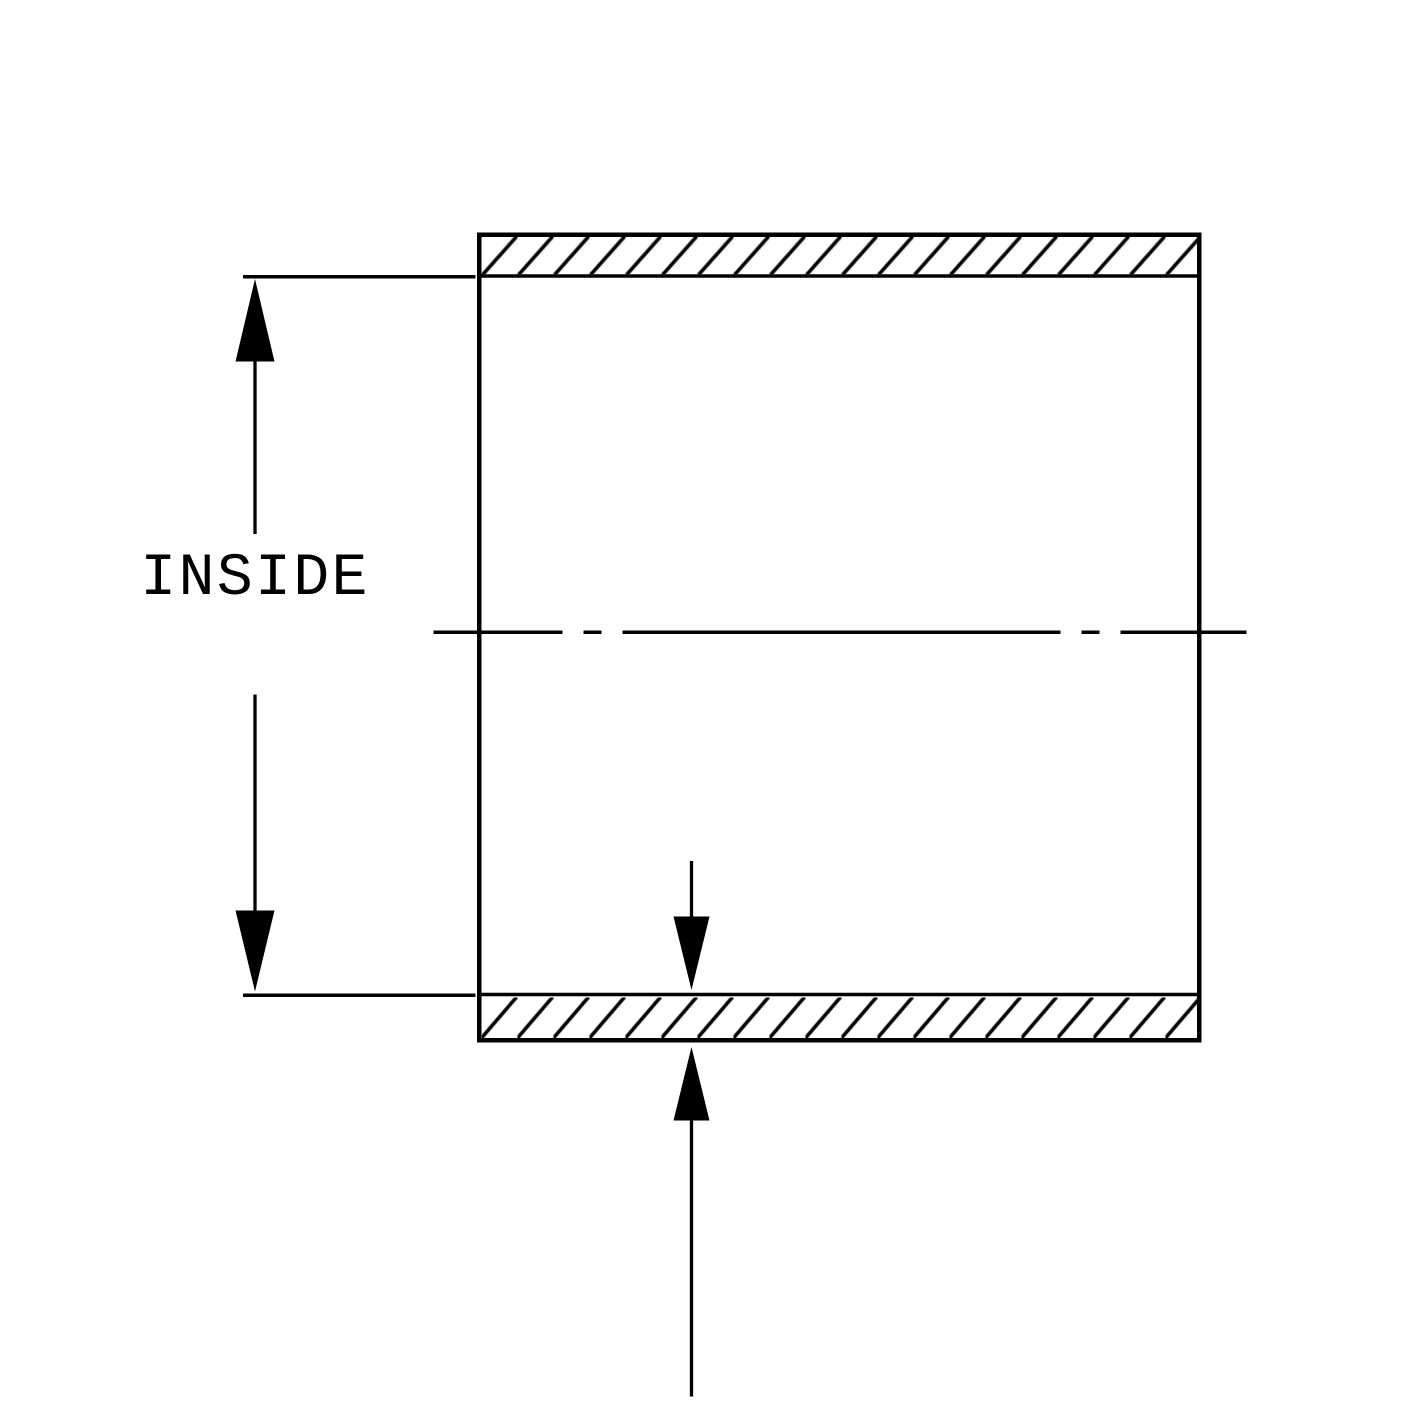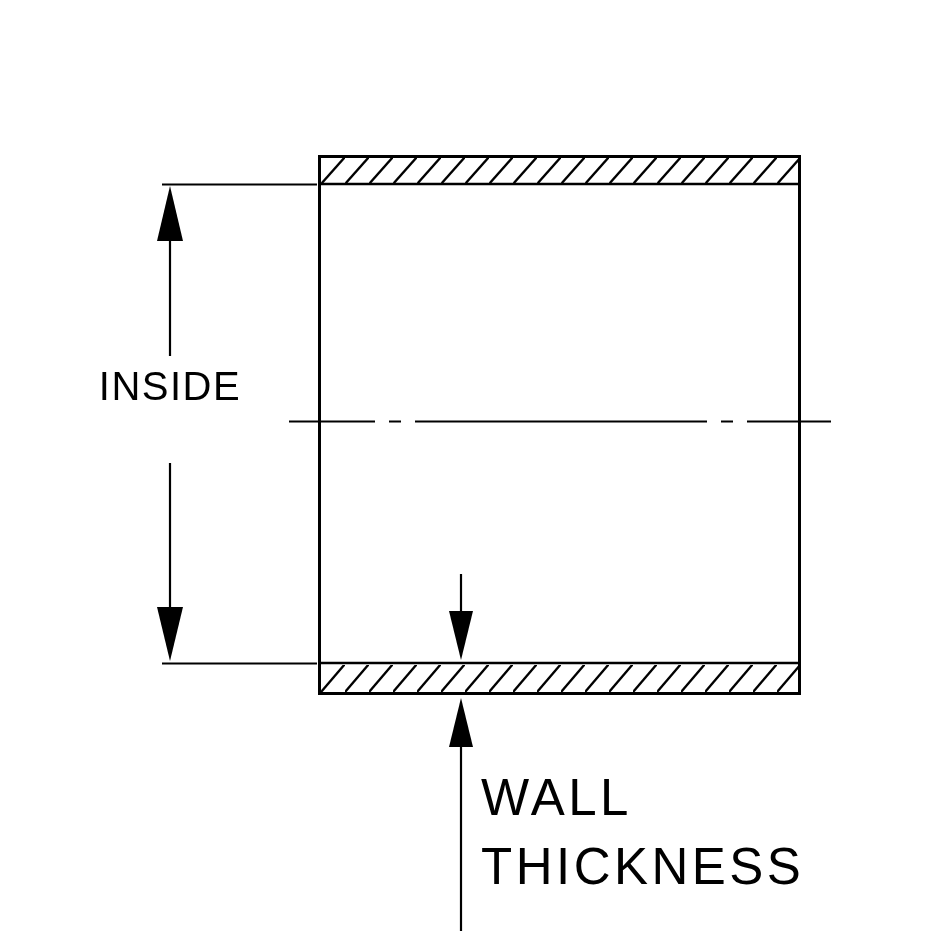--- a/index.html
+++ b/index.html
@@ -37,6 +37,7 @@
     font-size: 40px;
     line-height: 57px;
     letter-spacing: 1.5px;
+    font-family: Liberation Mono, monospace;
   }
   #wall-thickness-label {
     left: 481px;

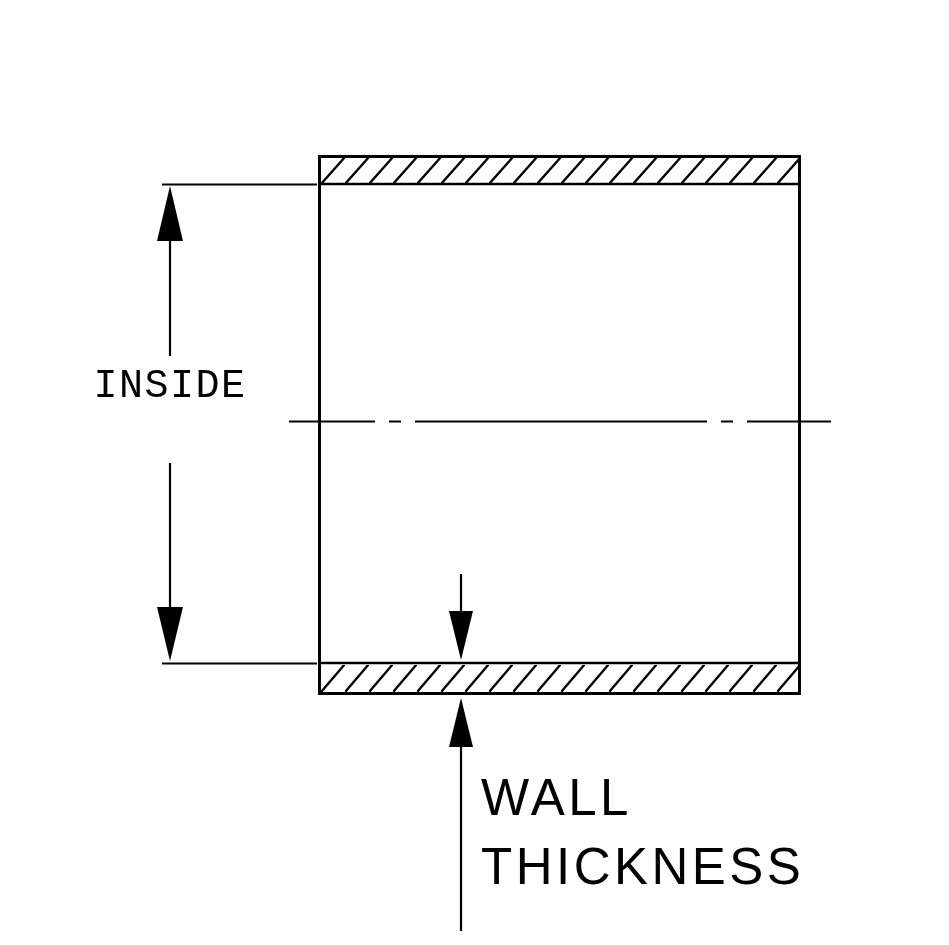--- a/index.html
+++ b/index.html
@@ -91,10 +91,6 @@
     <div>INSIDE</div>
   </div>
 
-  <div class="label" id="wall-thickness-label">
-    <div>WALL</div>
-    <div>THICKNESS</div>
-  </div>
 
 </div>
 

